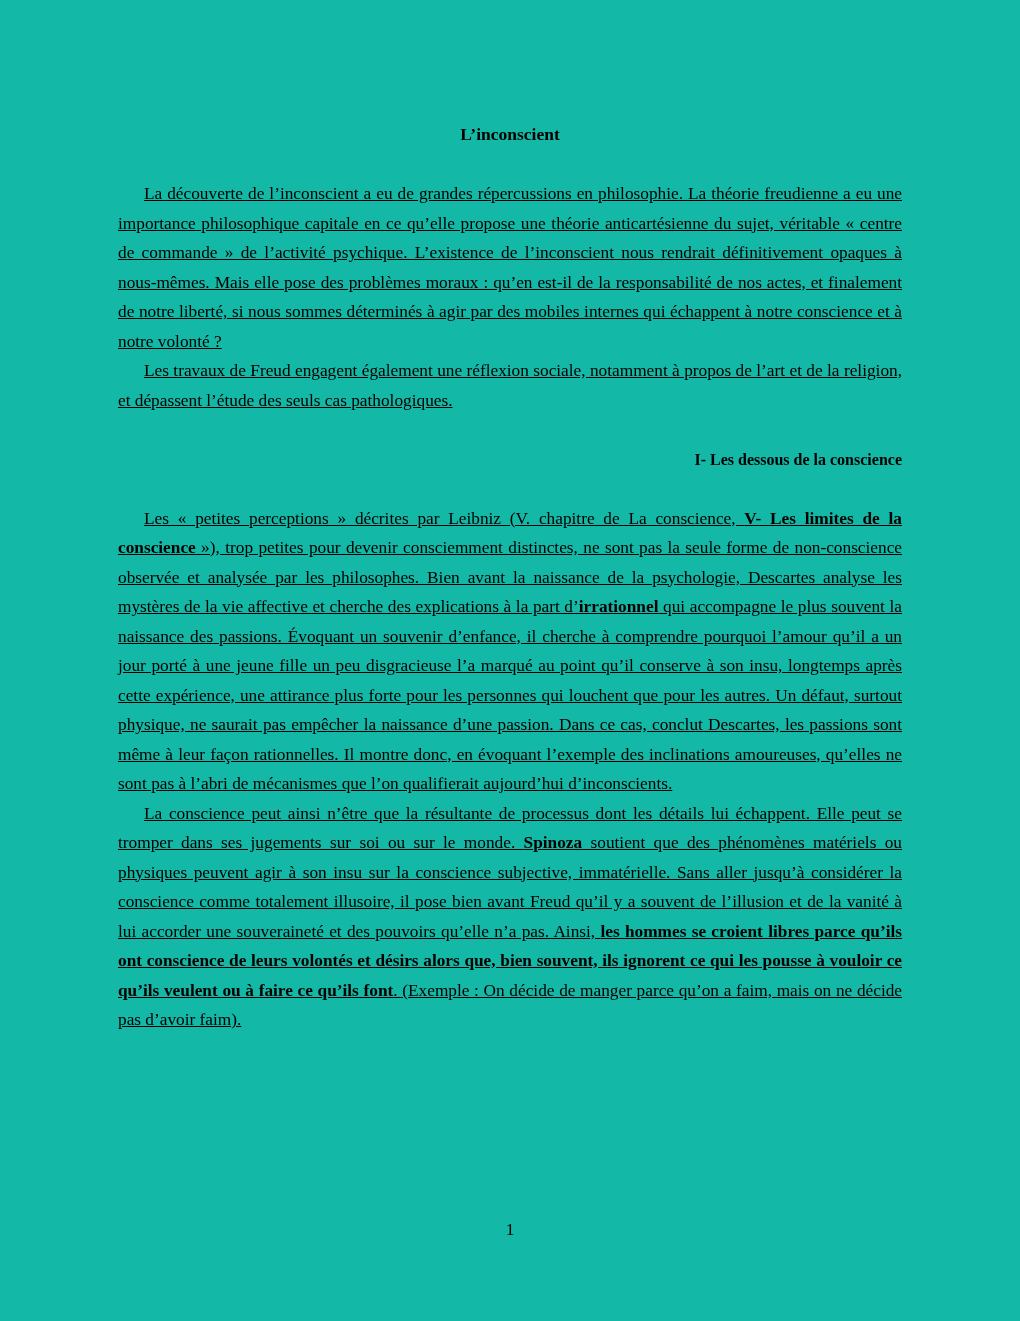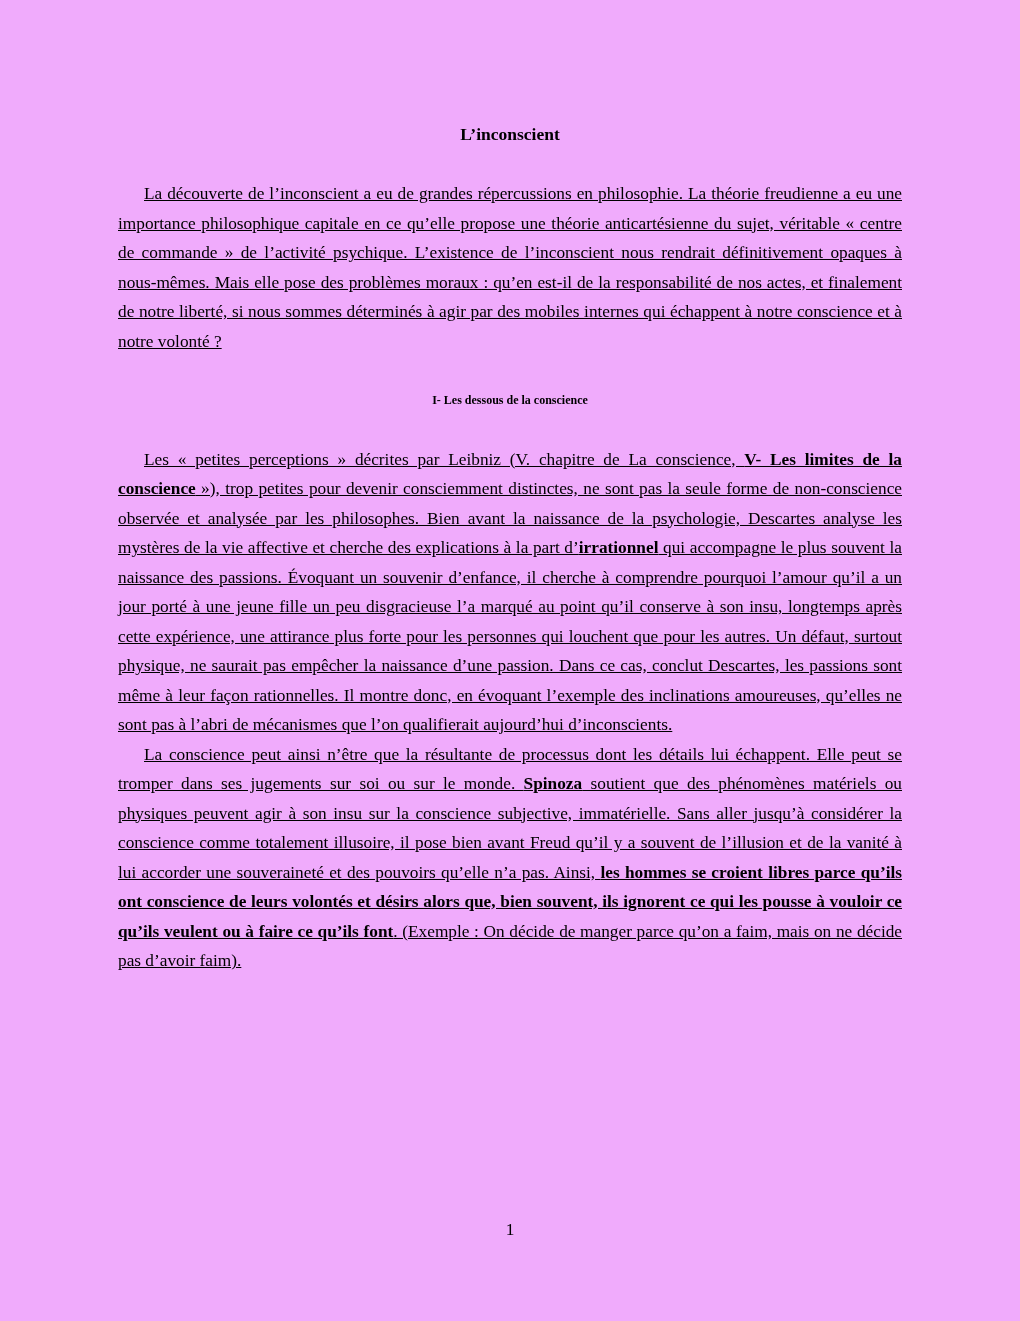--- a/index.html
+++ b/index.html
@@ -12,7 +12,7 @@
     position: relative;
     width: 1020px;
     height: 1321px;
-    background: #f0abfc;
+    background: #14b8a6;
     margin: 0 auto;
     overflow: hidden;
     font-family: "Liberation Serif", "DejaVu Serif", serif;

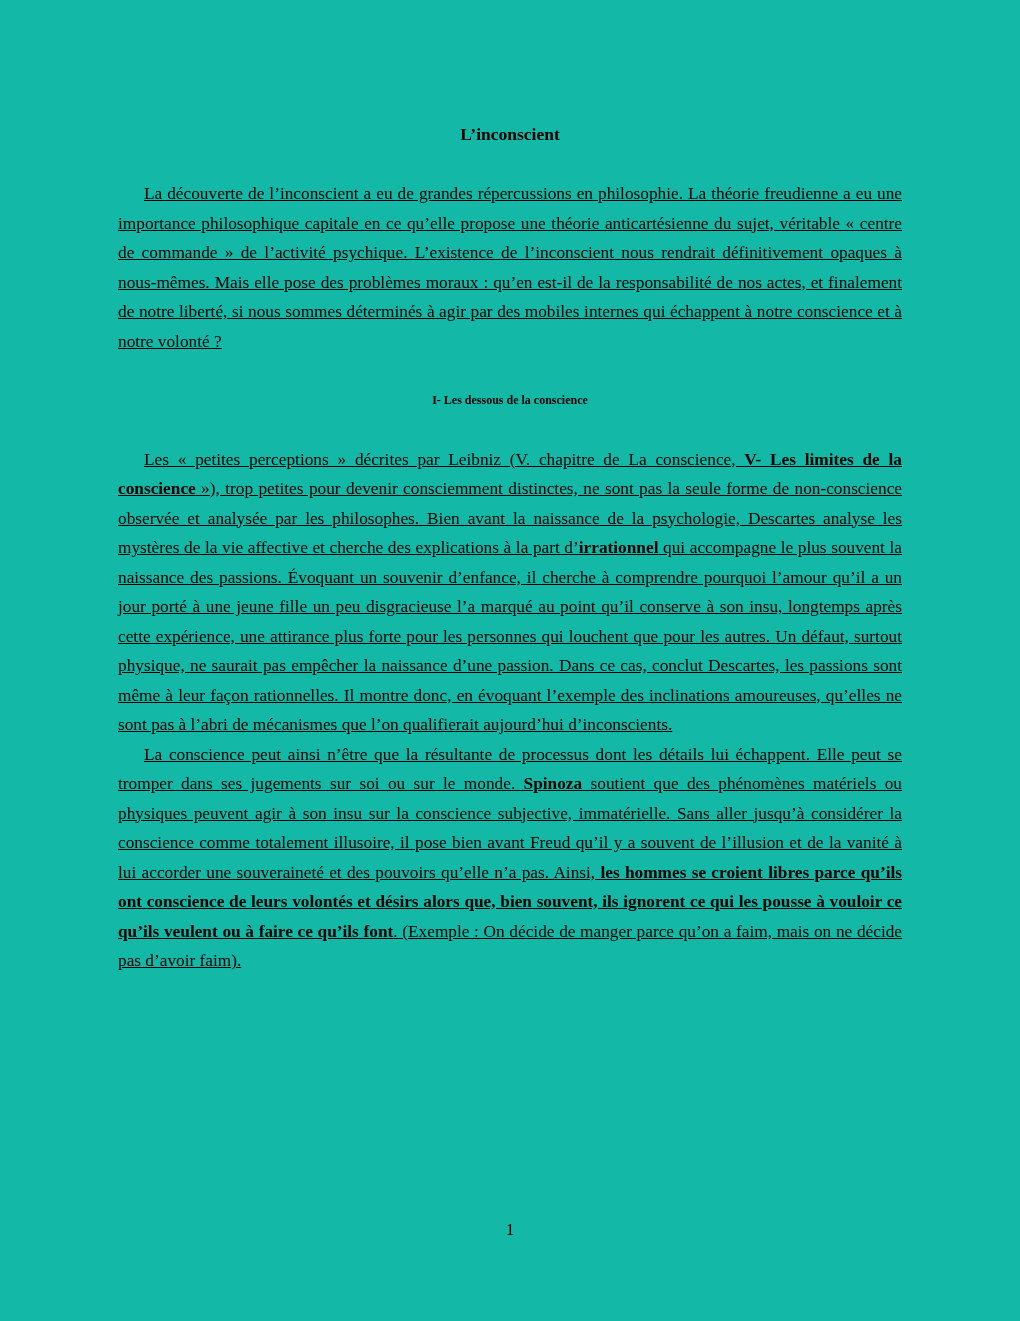--- a/index.html
+++ b/index.html
@@ -88,6 +88,7 @@
 
     <div class="para-block">
       <p class="para"><span>La découverte de l’inconscient a eu de grandes répercussions en philosophie. La théorie freudienne a eu une importance philosophique capitale en ce qu’elle propose une théorie anticartésienne du sujet, véritable « centre de commande » de l’activité psychique. L’existence de l’inconscient nous rendrait définitivement opaques à nous-mêmes. Mais elle pose des problèmes moraux : qu’en est-il de la responsabilité de nos actes, et finalement de notre liberté, si nous sommes déterminés à agir par des mobiles internes qui échappent à notre conscience et à notre volonté ?</span></p>
+      <p class="para last-of-block"><span>Les travaux de Freud engagent également une réflexion sociale, notamment à propos de l’art et de la religion, et dépassent l’étude des seuls cas pathologiques.</span></p>
     </div>
 
     <div class="spacer-line"></div>

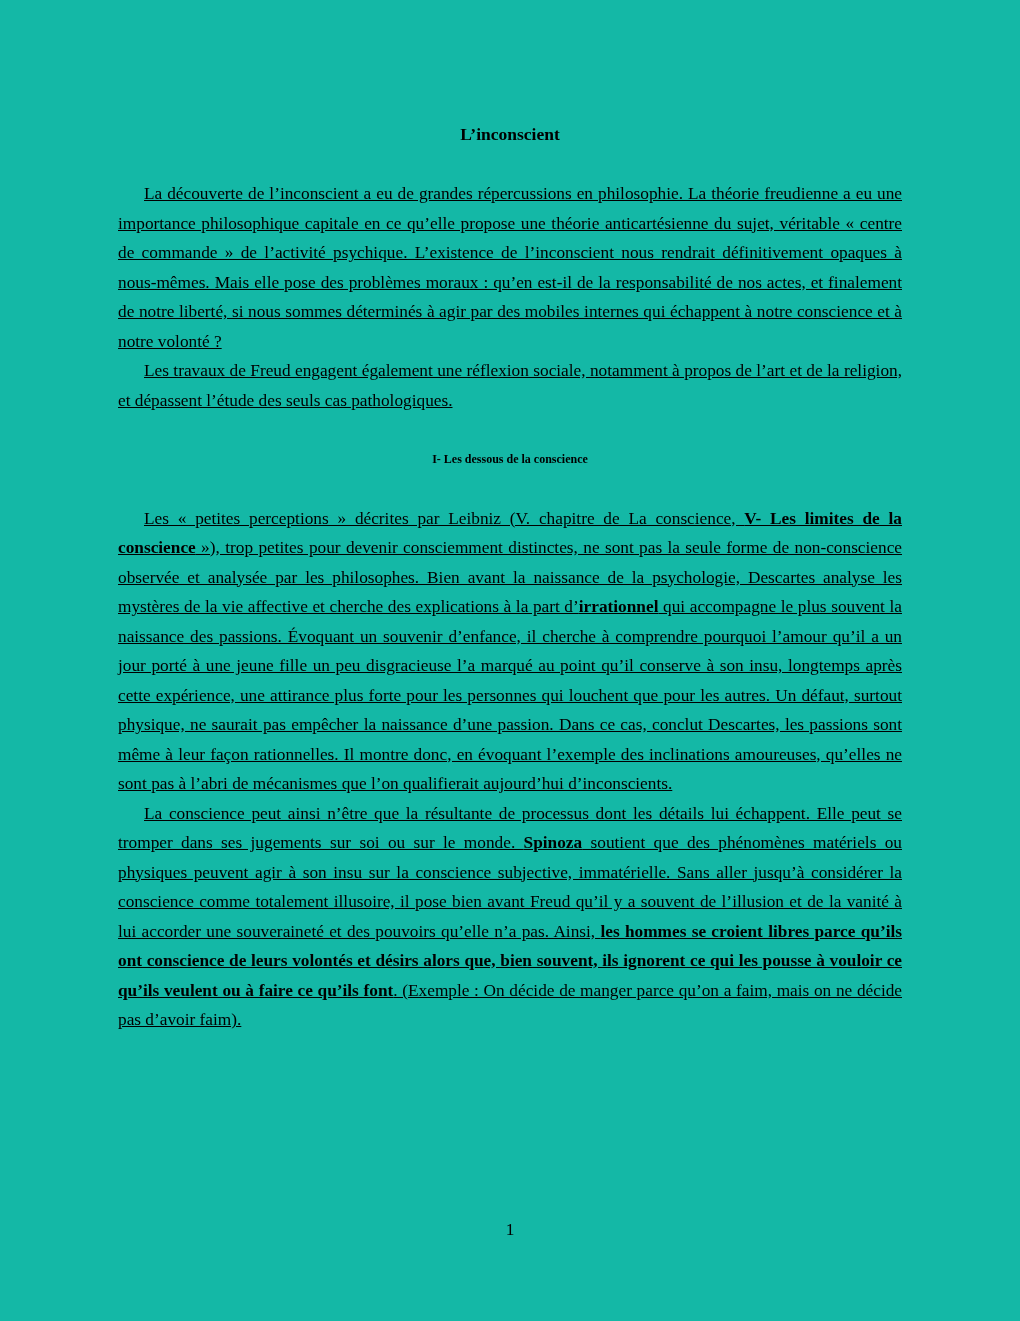--- a/index.html
+++ b/index.html
@@ -55,10 +55,10 @@
     text-align-last: left;
   }
   .section-heading {
-    font-size: 12px;
+    font-size: 16px;
     line-height: 29.5px;
     font-weight: bold;
-    text-align: center;
+    text-align: right;
     margin: 0;
   }
   b, .bold {

